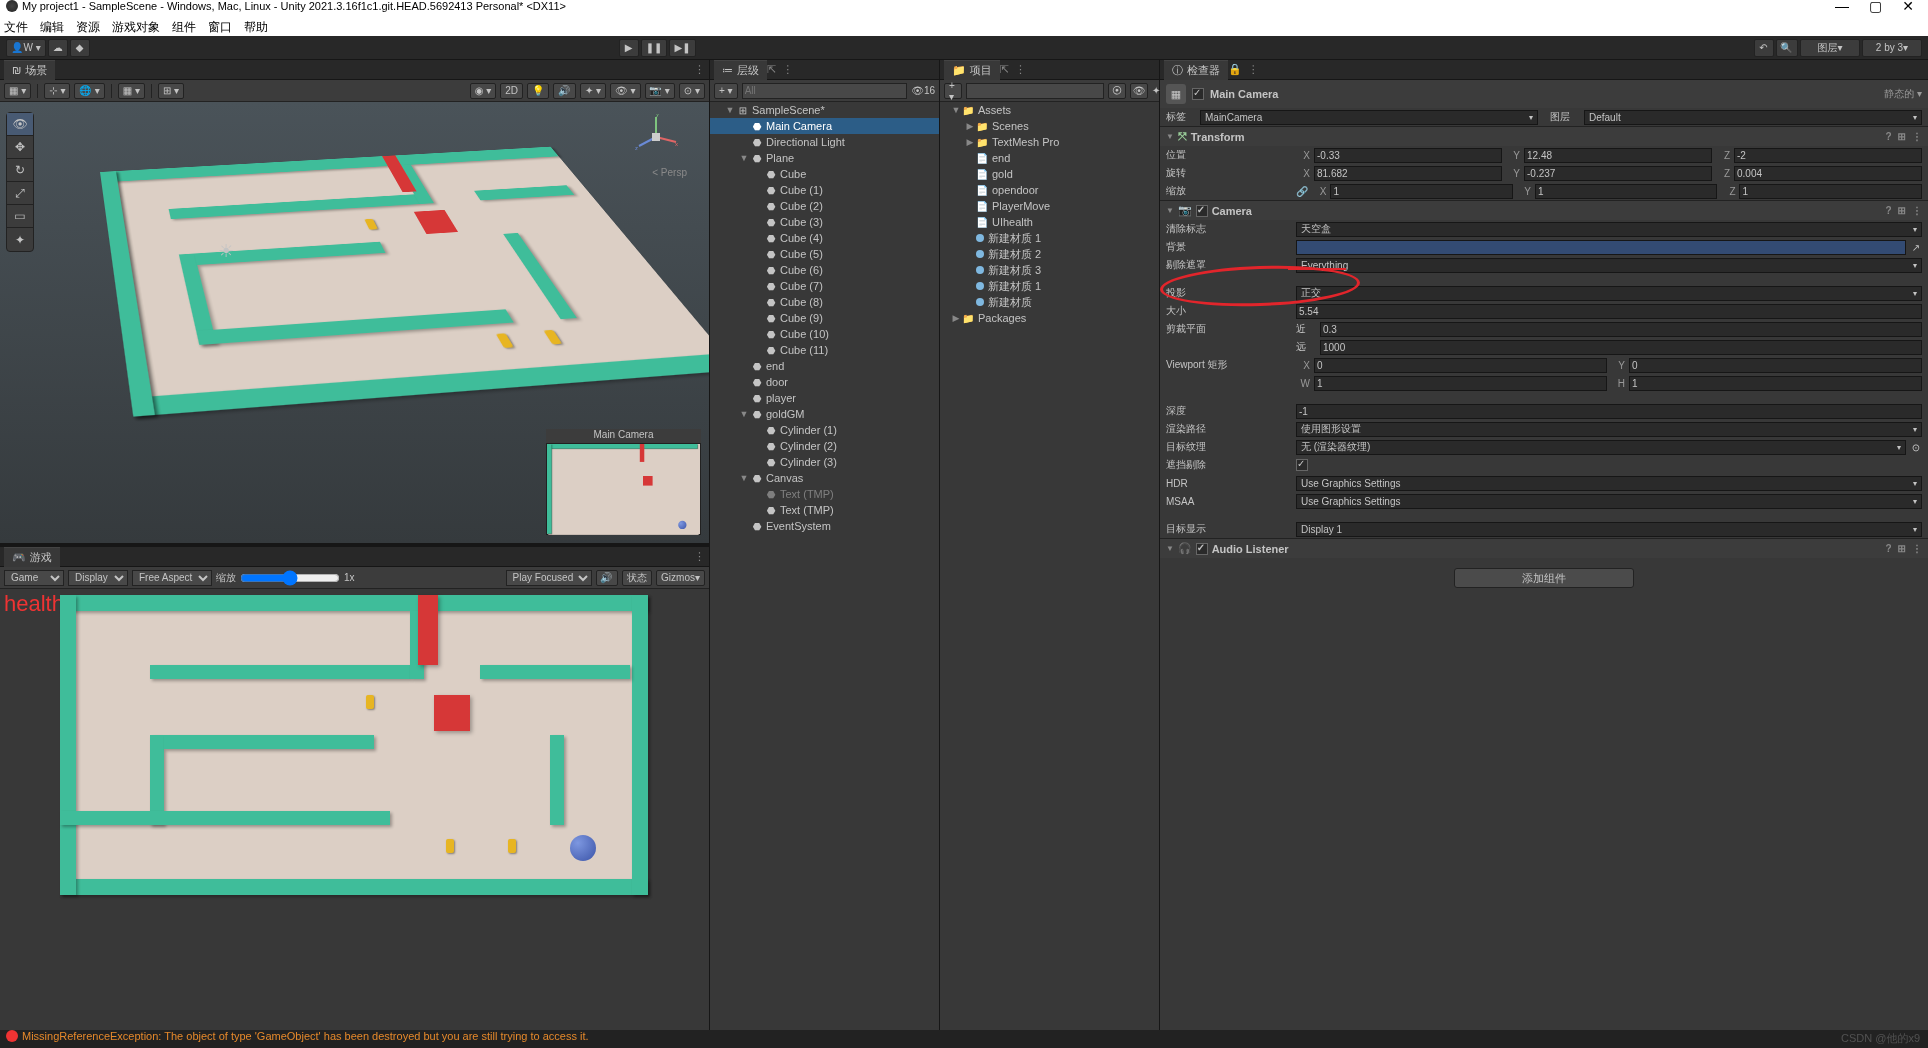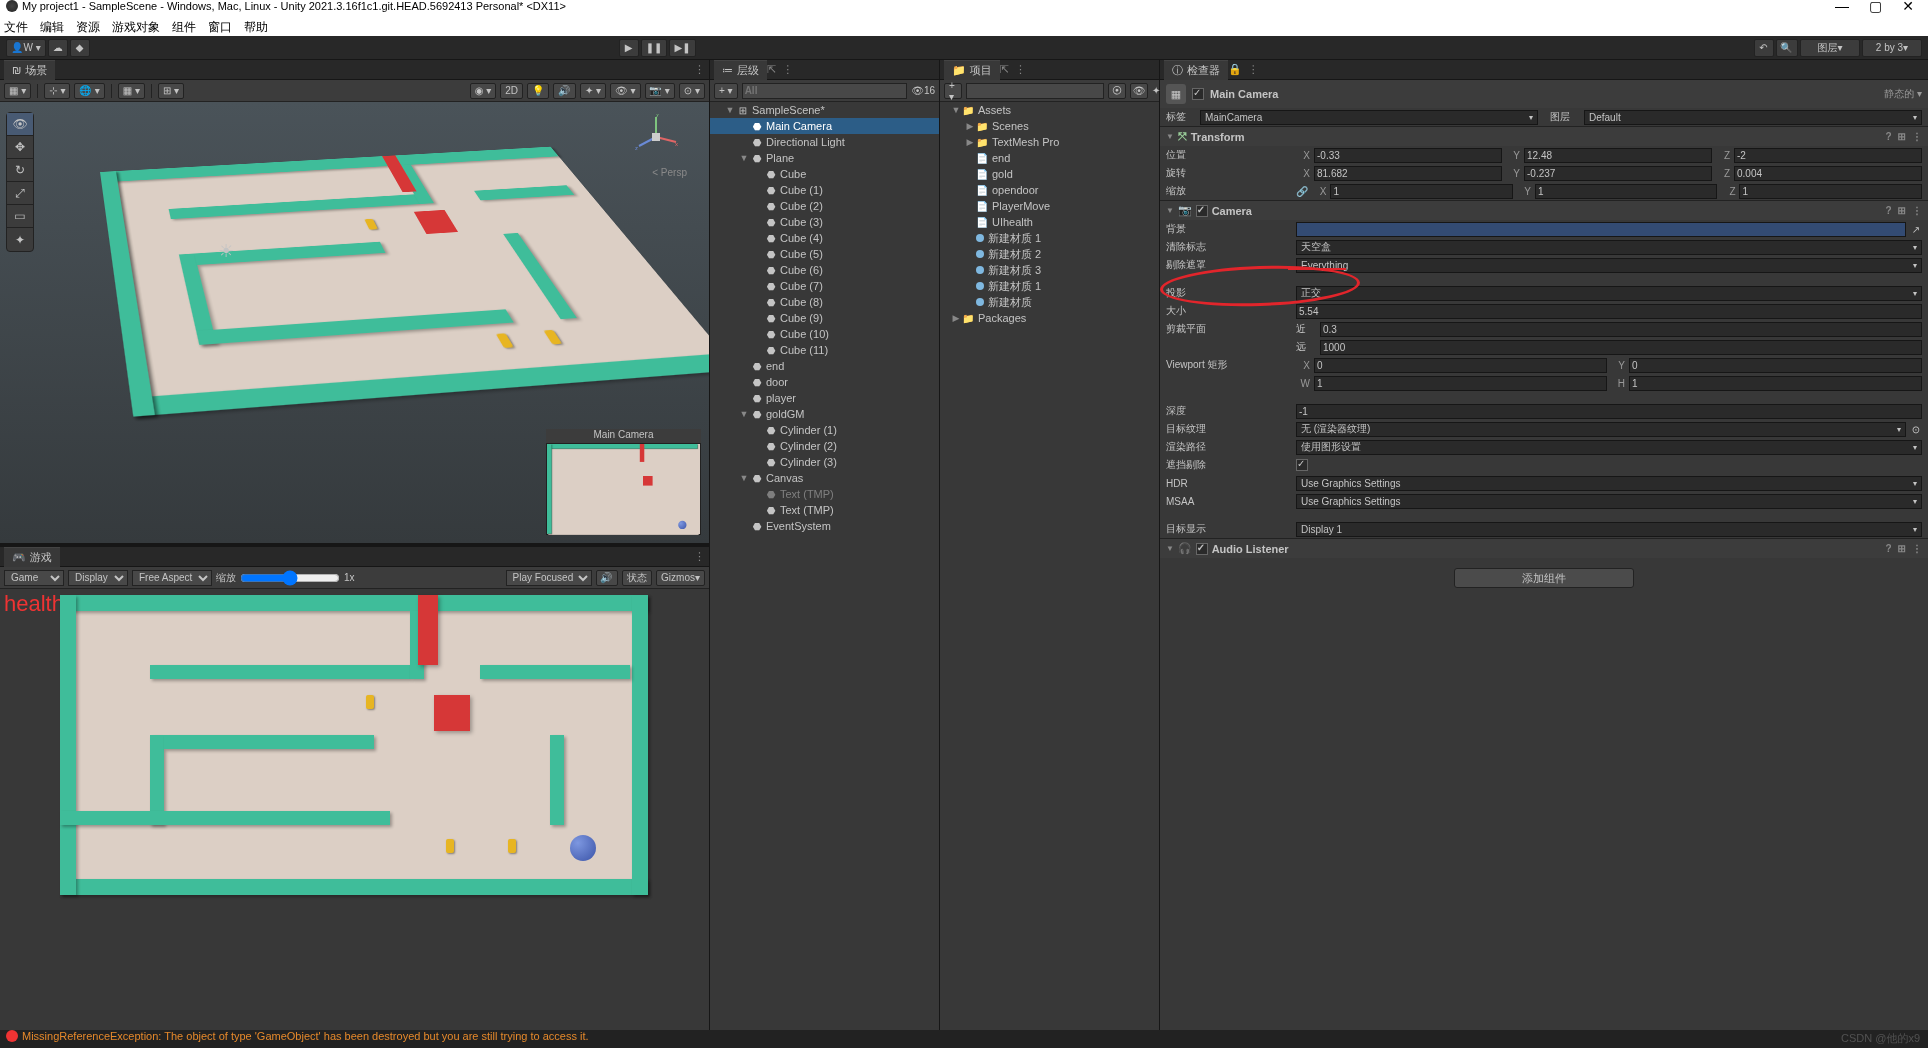--- a/index.html
+++ b/index.html
@@ -271,7 +271,7 @@
     </div>
     <div class="toolbar">
       <span class="tbtn">+ ▾</span>
-      <input type="text" style="flex: 1 1 0%; font-weight: bold;" placeholder="All">
+      <input type="text" style="flex: 1 1 0%;" placeholder="All">
       <span>👁<span>16</span></span>
     </div>
     <div class="tree" id="hierarchy-tree">

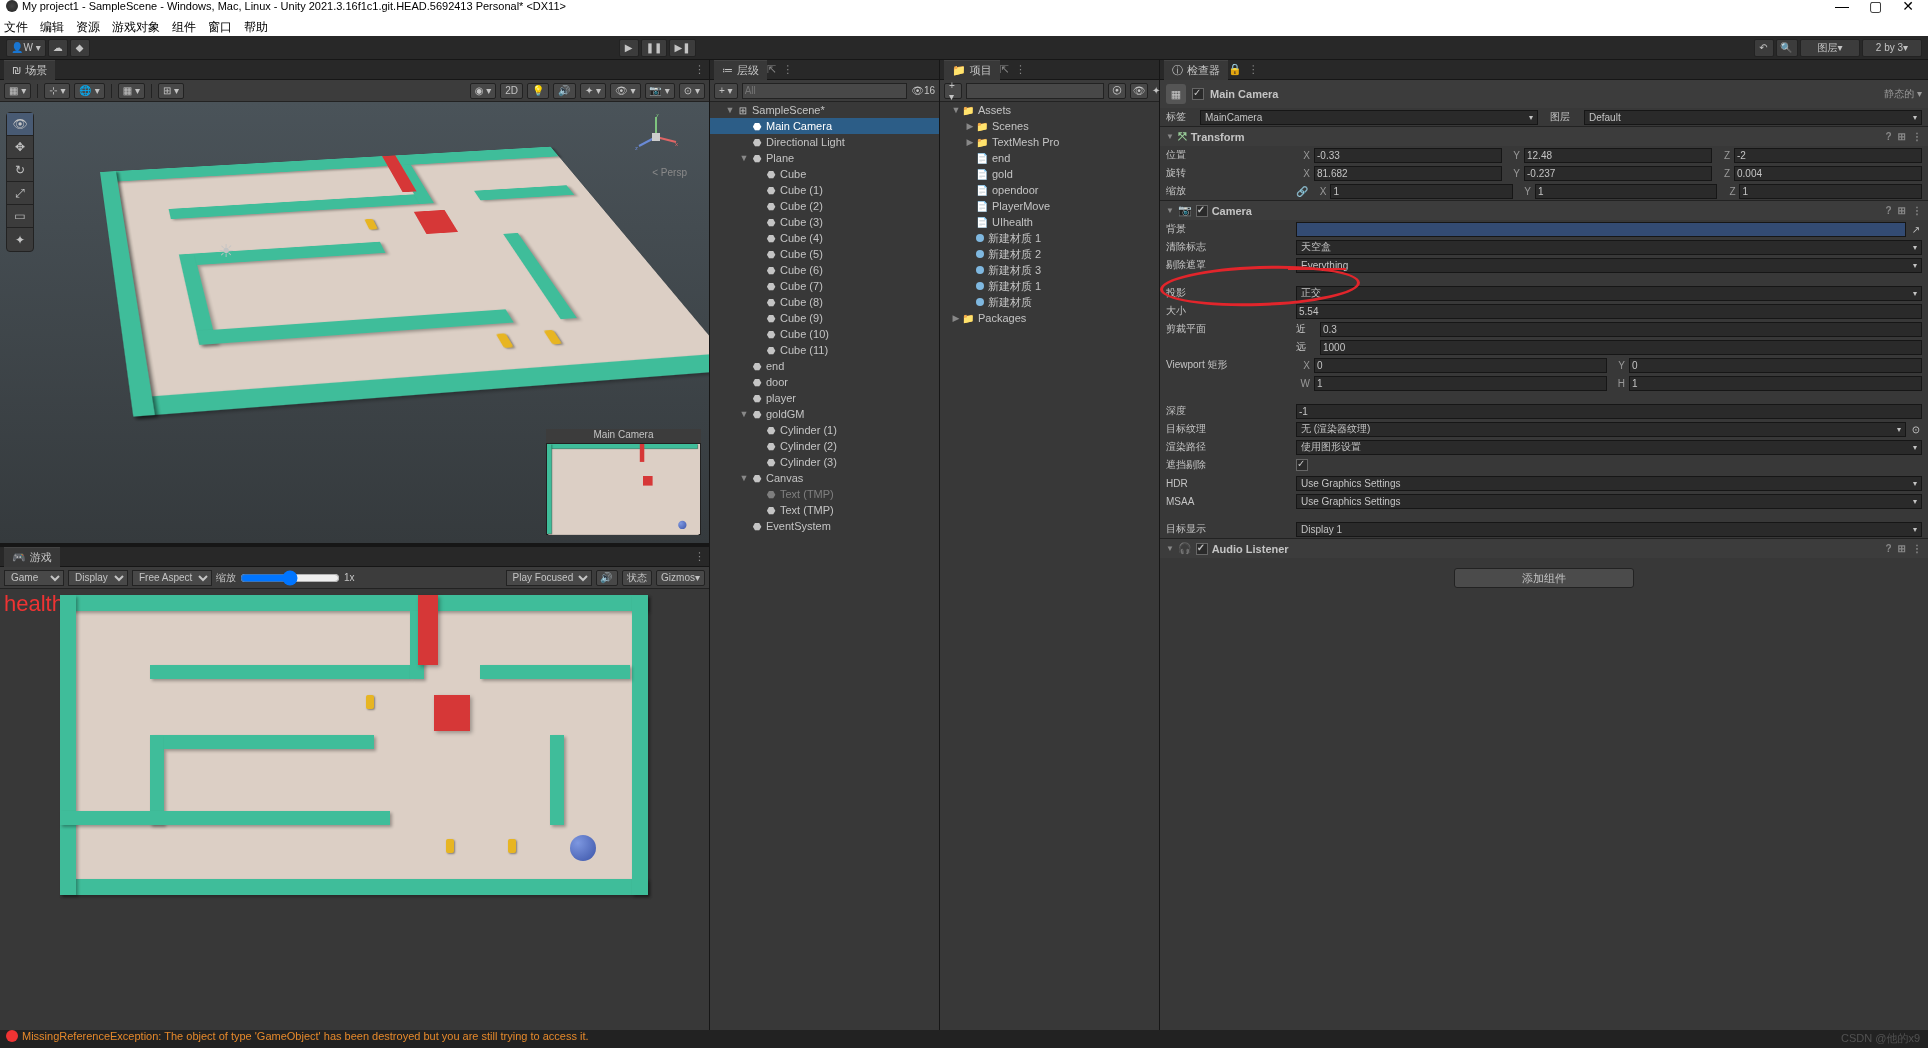--- a/index.html
+++ b/index.html
@@ -621,15 +621,15 @@
           </span>
       </div>
       <div class="insp-row">
+          <span class="lbl">清除标志</span>
+          <div class="dropdown">
+            <span>天空盒</span>
+          </div>
+        </div>
+      <div class="insp-row">
           <span class="lbl">背景</span>
           <div class="color-swatch"></div>
           <span style="width:12px;text-align:center;">↗</span>
-        </div>
-      <div class="insp-row">
-          <span class="lbl">清除标志</span>
-          <div class="dropdown">
-            <span>天空盒</span>
-          </div>
         </div>
       <div class="insp-row">
           <span class="lbl">剔除遮罩</span>

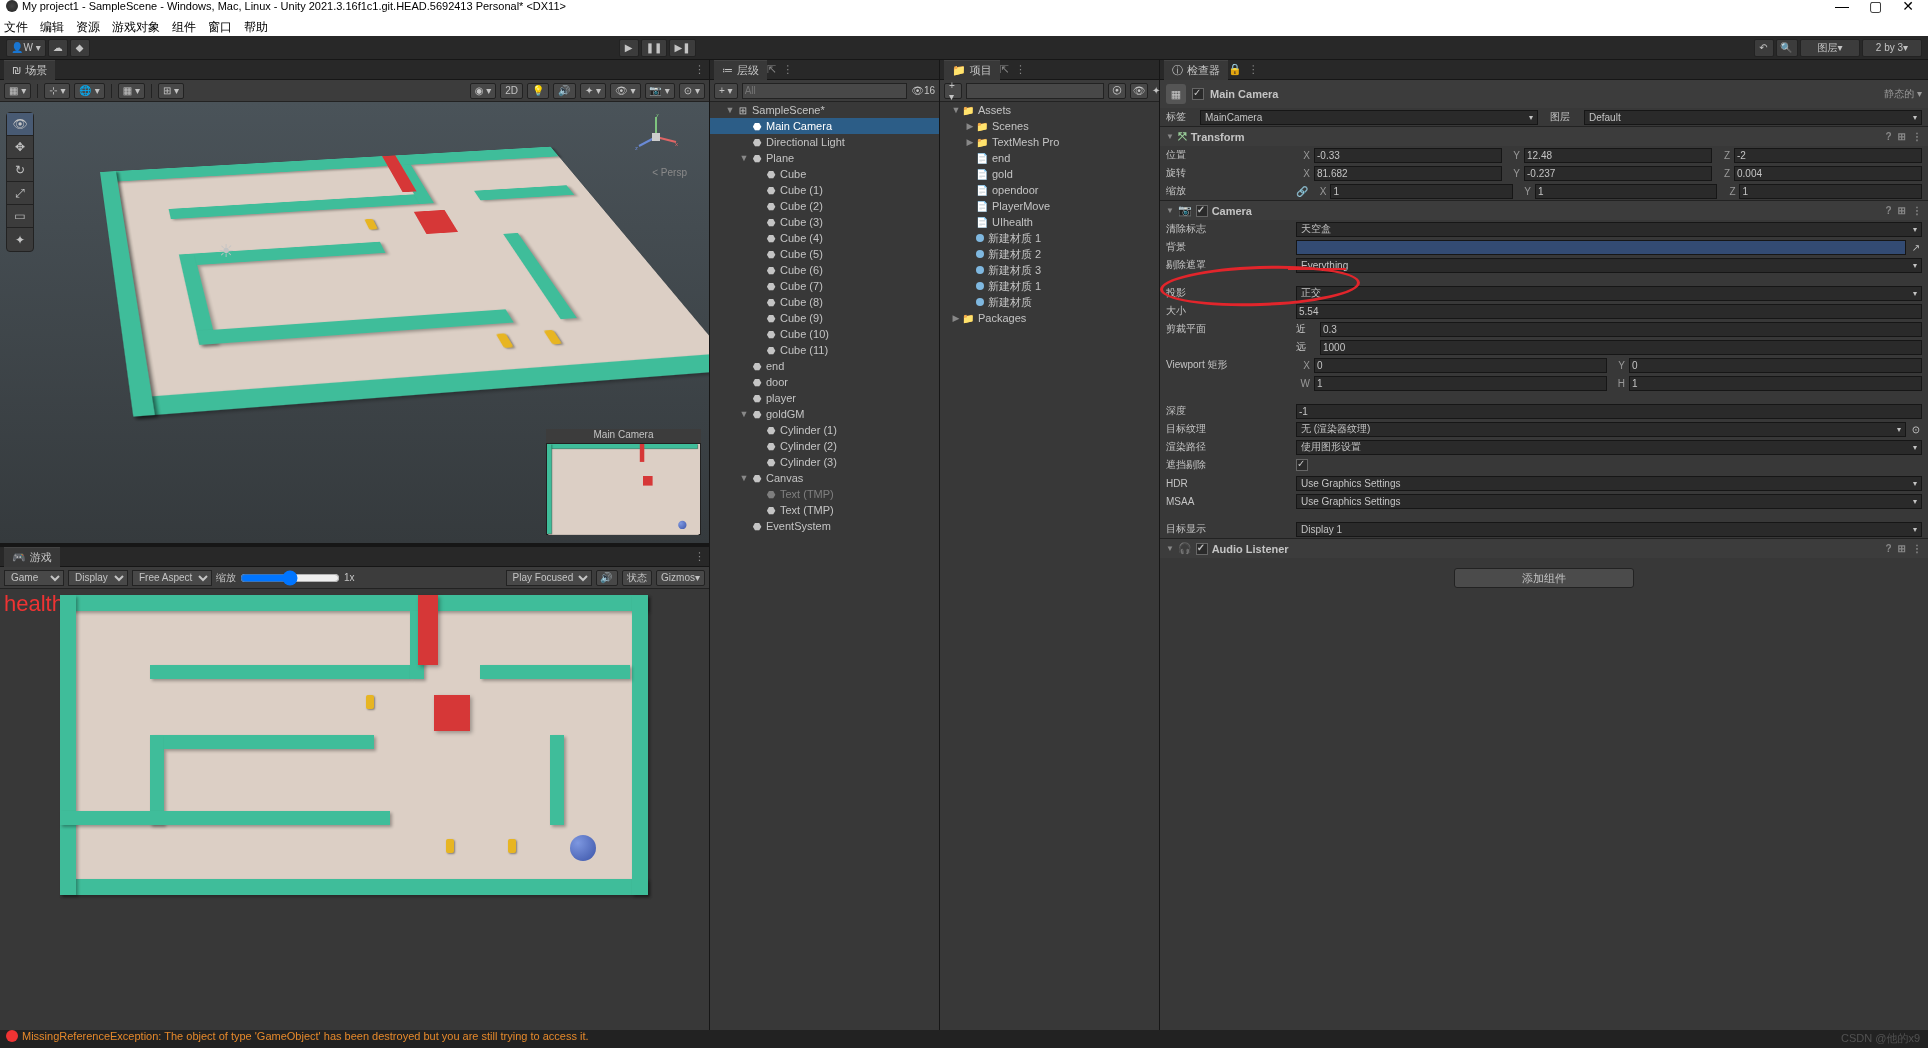--- a/index.html
+++ b/index.html
@@ -678,17 +678,17 @@
           <input value="-1" style="">
         </div>
       <div class="insp-row">
+          <span class="lbl">渲染路径</span>
+          <div class="dropdown">
+            <span>使用图形设置</span>
+          </div>
+        </div>
+      <div class="insp-row">
           <span class="lbl">目标纹理</span>
           <div class="dropdown">
             <span>无 (渲染器纹理)</span>
           </div>
           <span style="width:12px;text-align:center;">⊙</span>
-        </div>
-      <div class="insp-row">
-          <span class="lbl">渲染路径</span>
-          <div class="dropdown">
-            <span>使用图形设置</span>
-          </div>
         </div>
       <div class="insp-row">
           <span class="lbl">遮挡剔除</span>

